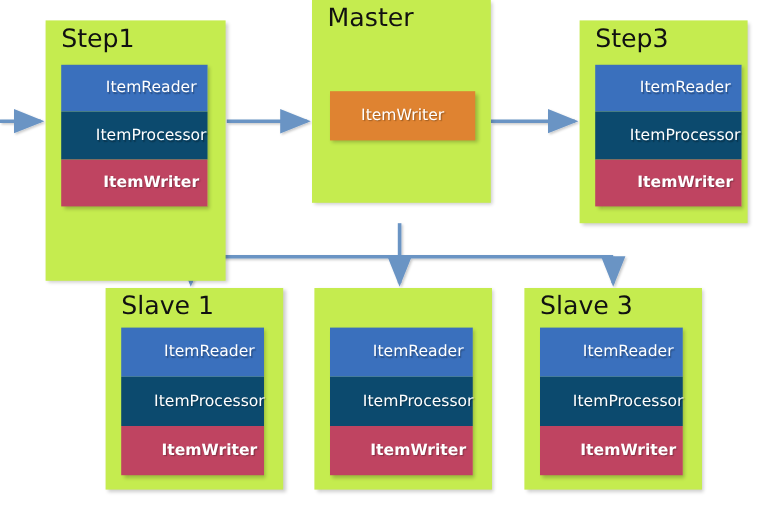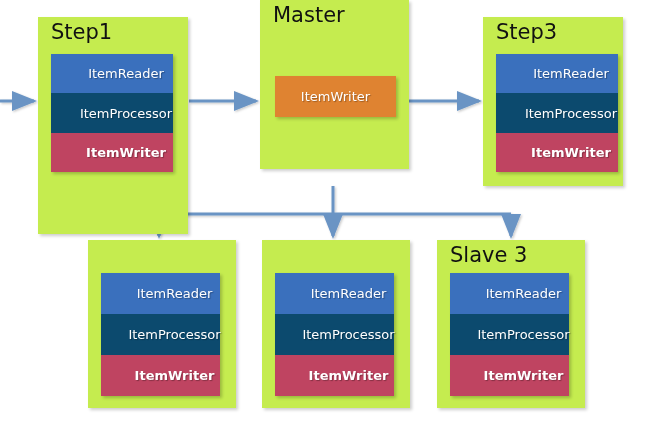--- a/index.html
+++ b/index.html
@@ -138,6 +138,7 @@
   </div>
 
   <div class="step-box" style="left:88px; top:240px; width:148px; height:168px;">
+    <div class="step-title">Slave 1</div>
     <div class="band-stack" style="left:13px; top:33px; width:119px; height:123px;">
       <div class="band band-reader" style="width:119px; height:41px;">ItemReader</div>
       <div class="band band-processor" style="width:119px; height:41px;">ItemProcessor</div>

